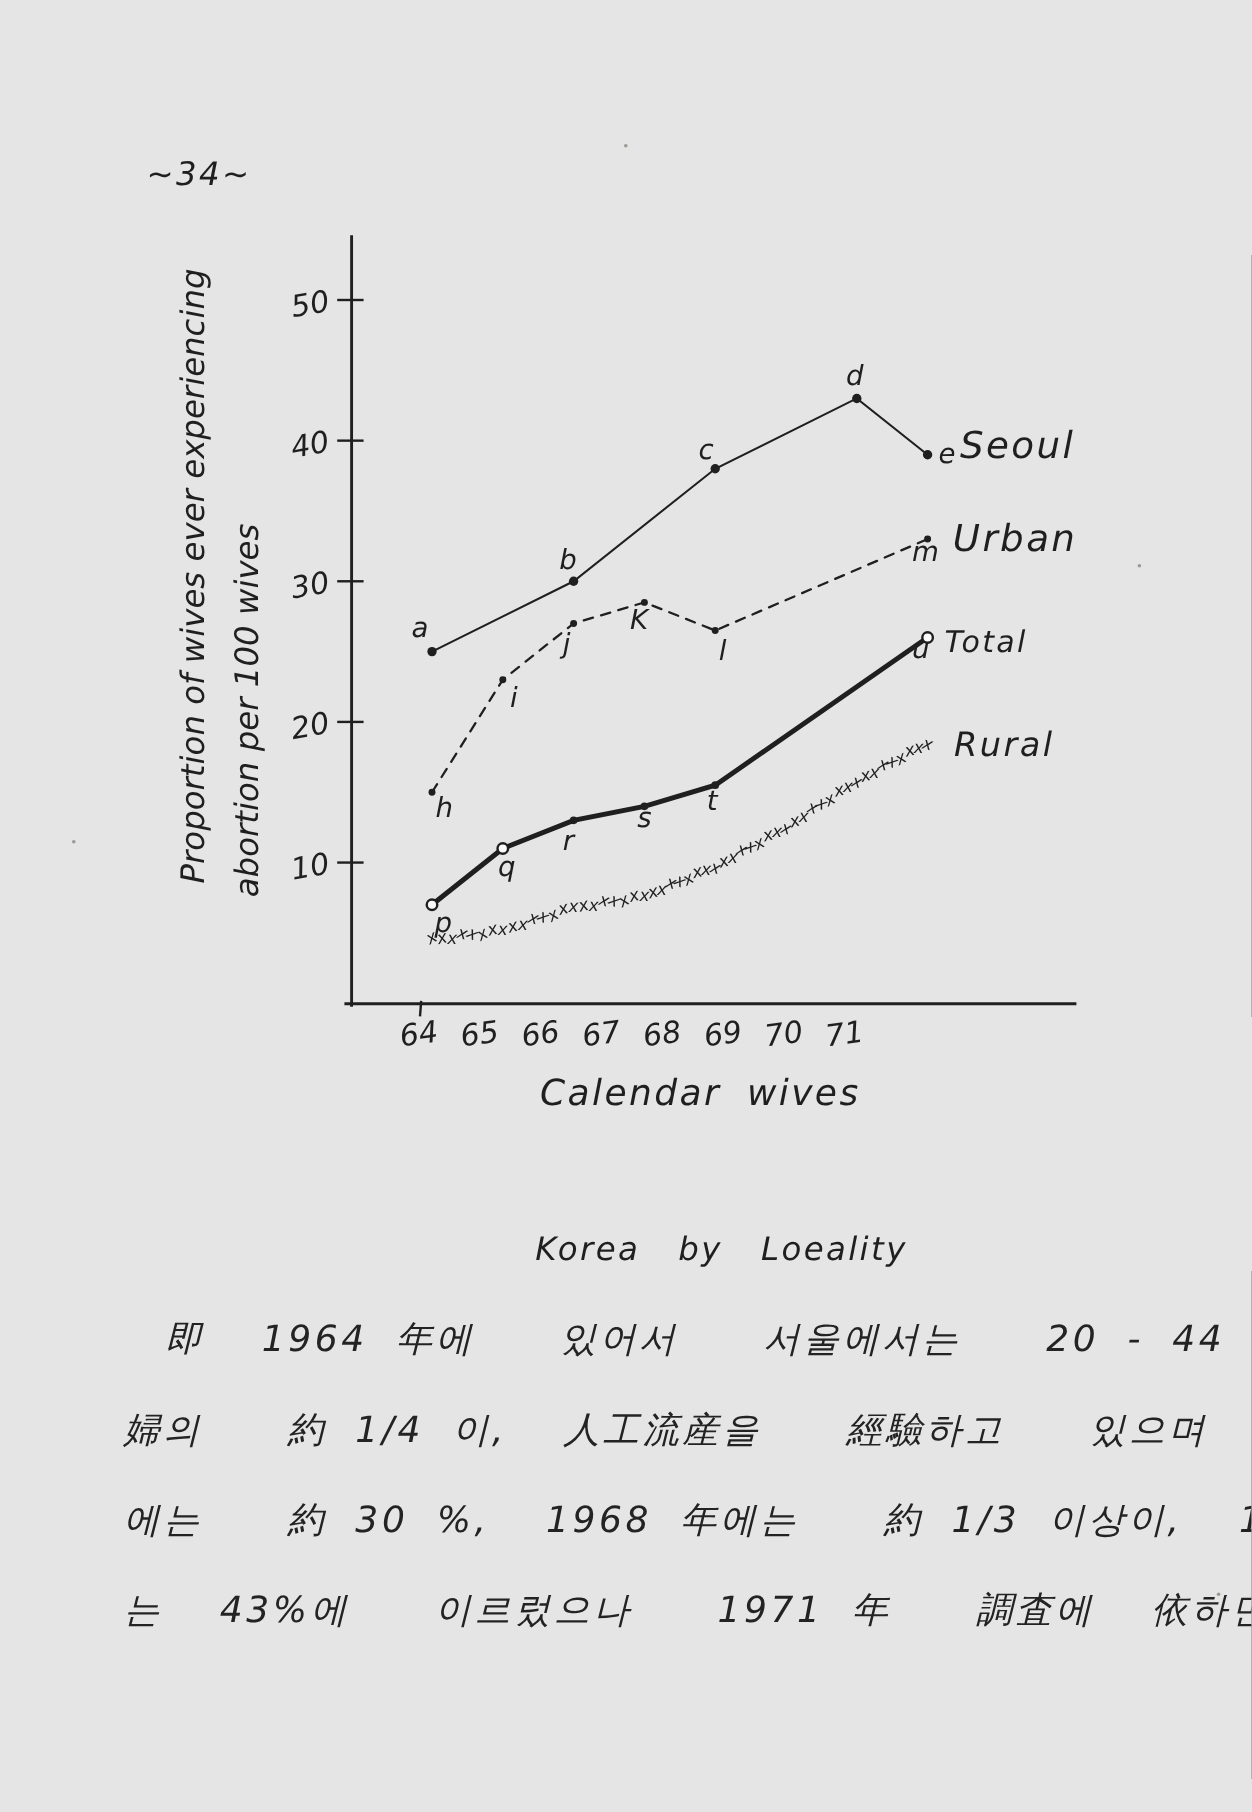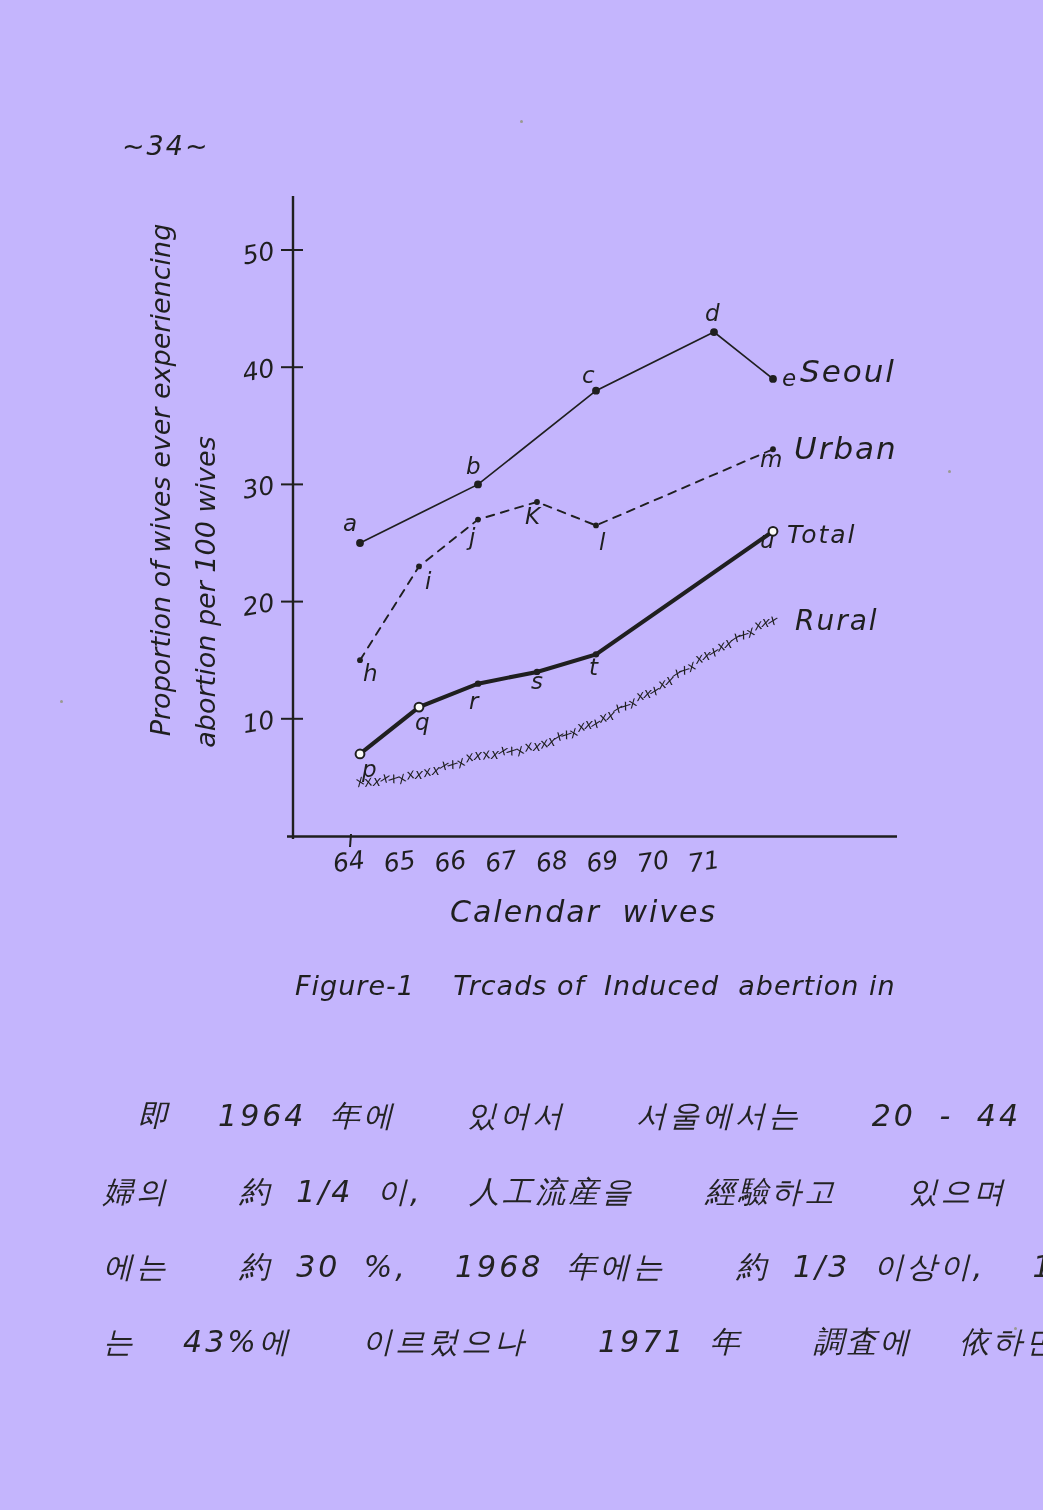--- a/index.html
+++ b/index.html
@@ -5,7 +5,7 @@
   html,body{margin:0;padding:0;background:#888;}
   .page{
     position:relative;width:1043px;height:1510px;margin:0 auto;
-    background:#c4b5fd;overflow:hidden;
+    background:#e5e5e5;overflow:hidden;
     font-family:"DejaVu Sans",sans-serif;color:#1f1f1f;
   }
   .hwtext{font-family:"DejaVu Sans",sans-serif;font-style:italic;color:#1f1f1f;white-space:pre;}

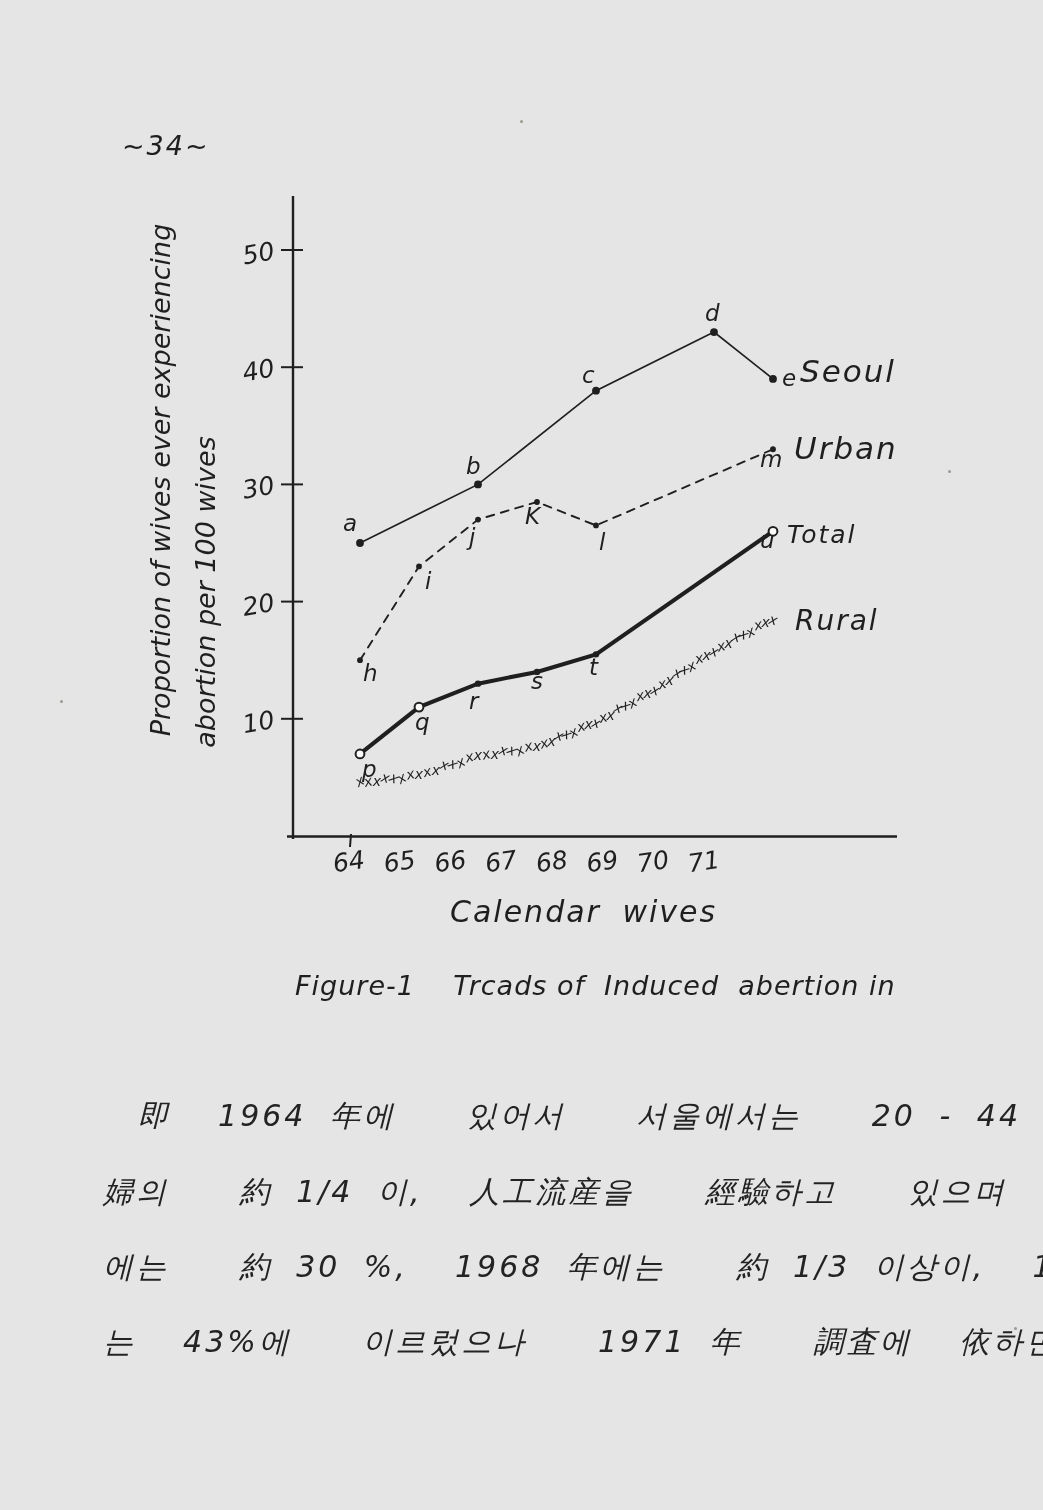--- a/index.html
+++ b/index.html
@@ -156,7 +156,6 @@
 
   <div class="xaxis-title hwtext">Calendar wives</div>
 
-  <div class="caption-line1 hwtext">Figure-1    Trcads of  Induced  abertion in</div>
 
   <div class="body-text">
     <div class="body-line l1">即  1964 年에   있어서   서울에서는   20 - 44 歲의   既婚</div>

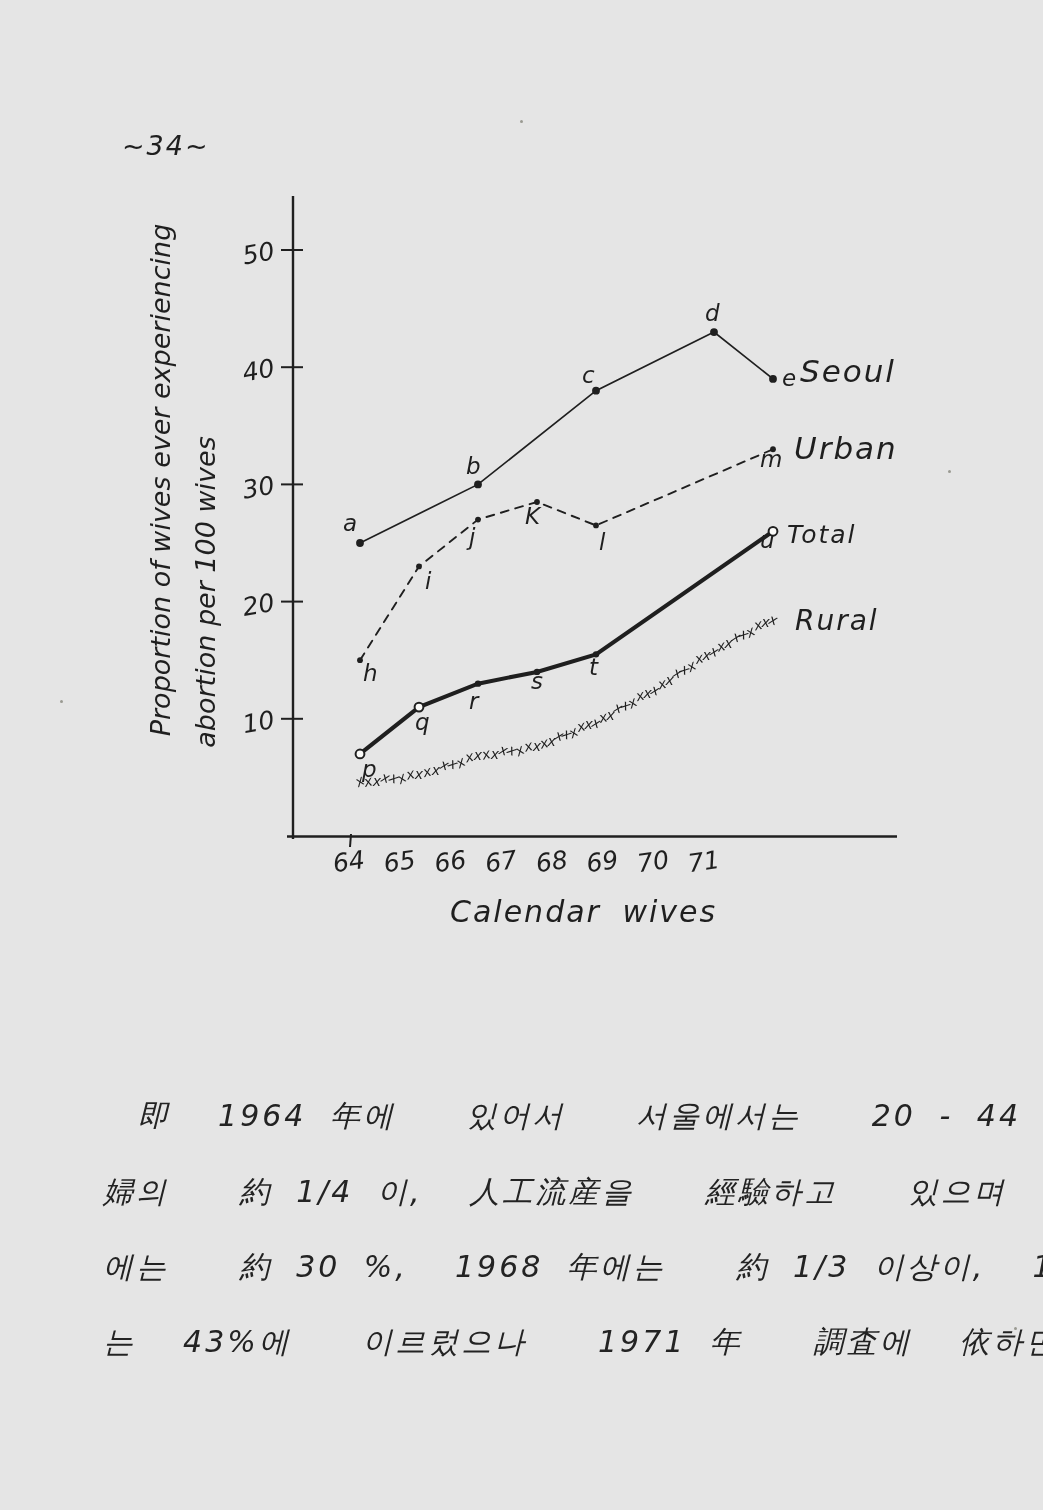--- a/index.html
+++ b/index.html
@@ -156,6 +156,7 @@
 
   <div class="xaxis-title hwtext">Calendar wives</div>
 
+  <div class="caption-line2 hwtext">Korea   by   Loeality</div>
 
   <div class="body-text">
     <div class="body-line l1">即  1964 年에   있어서   서울에서는   20 - 44 歲의   既婚</div>

